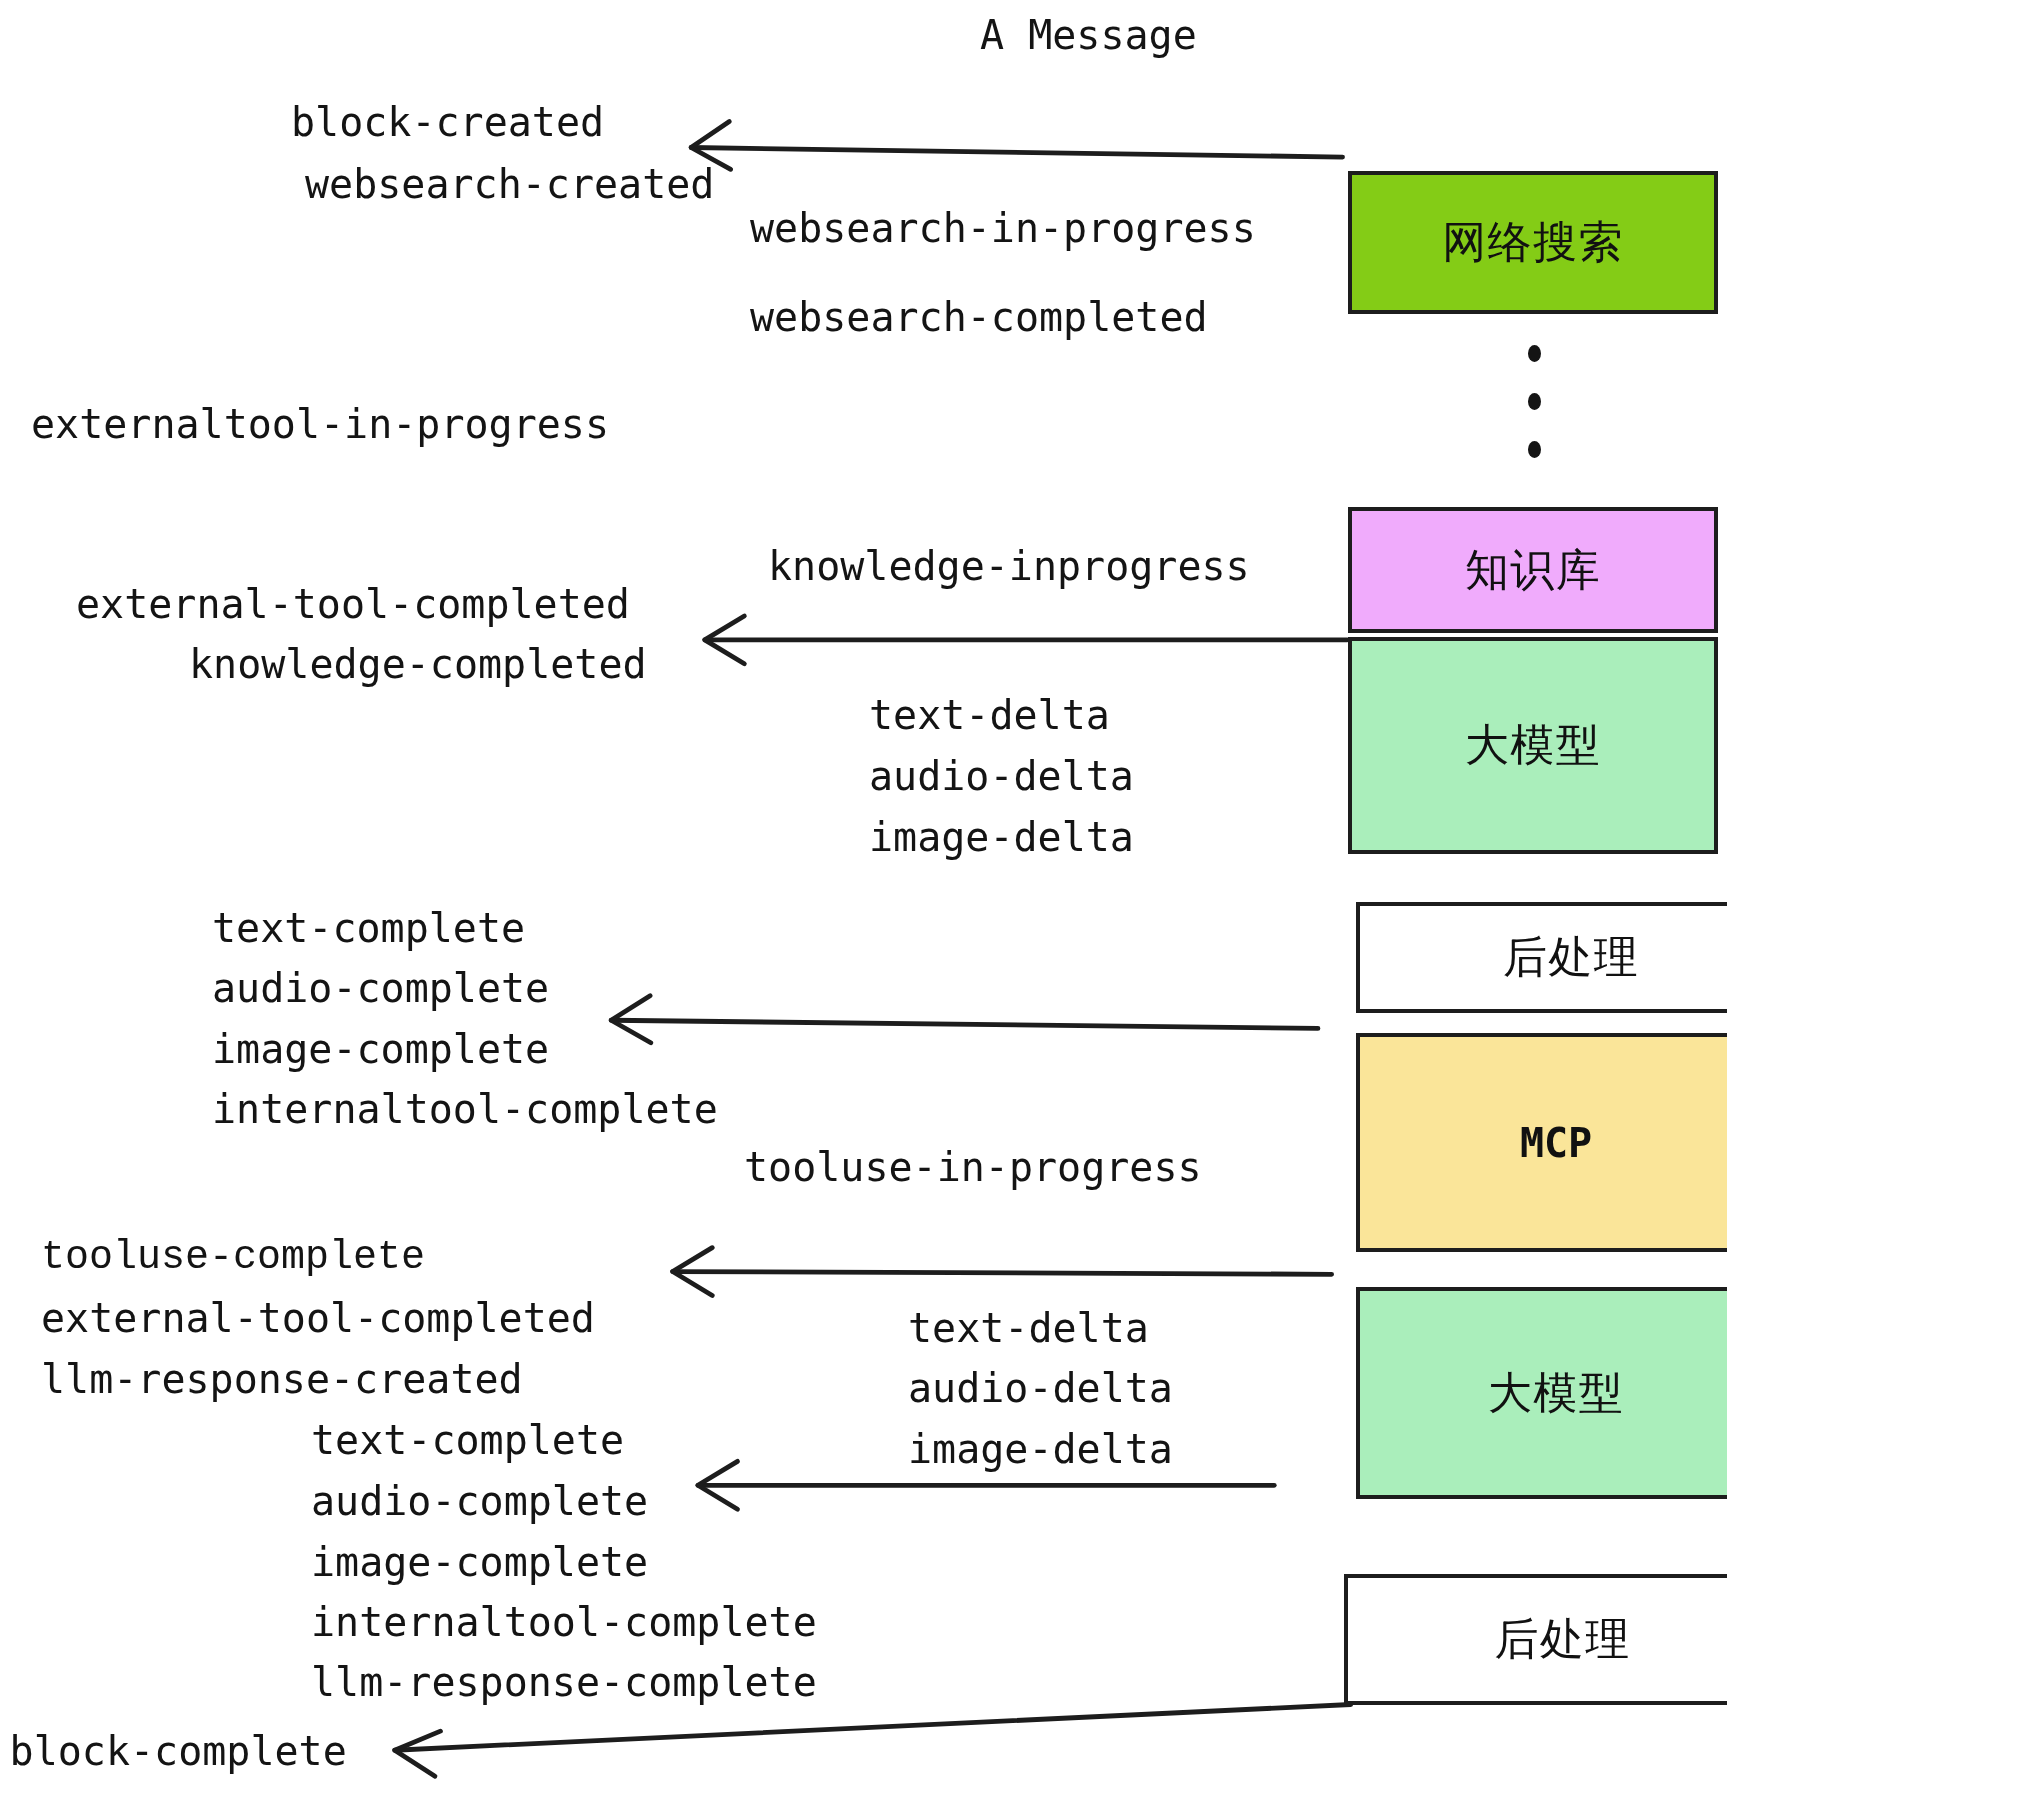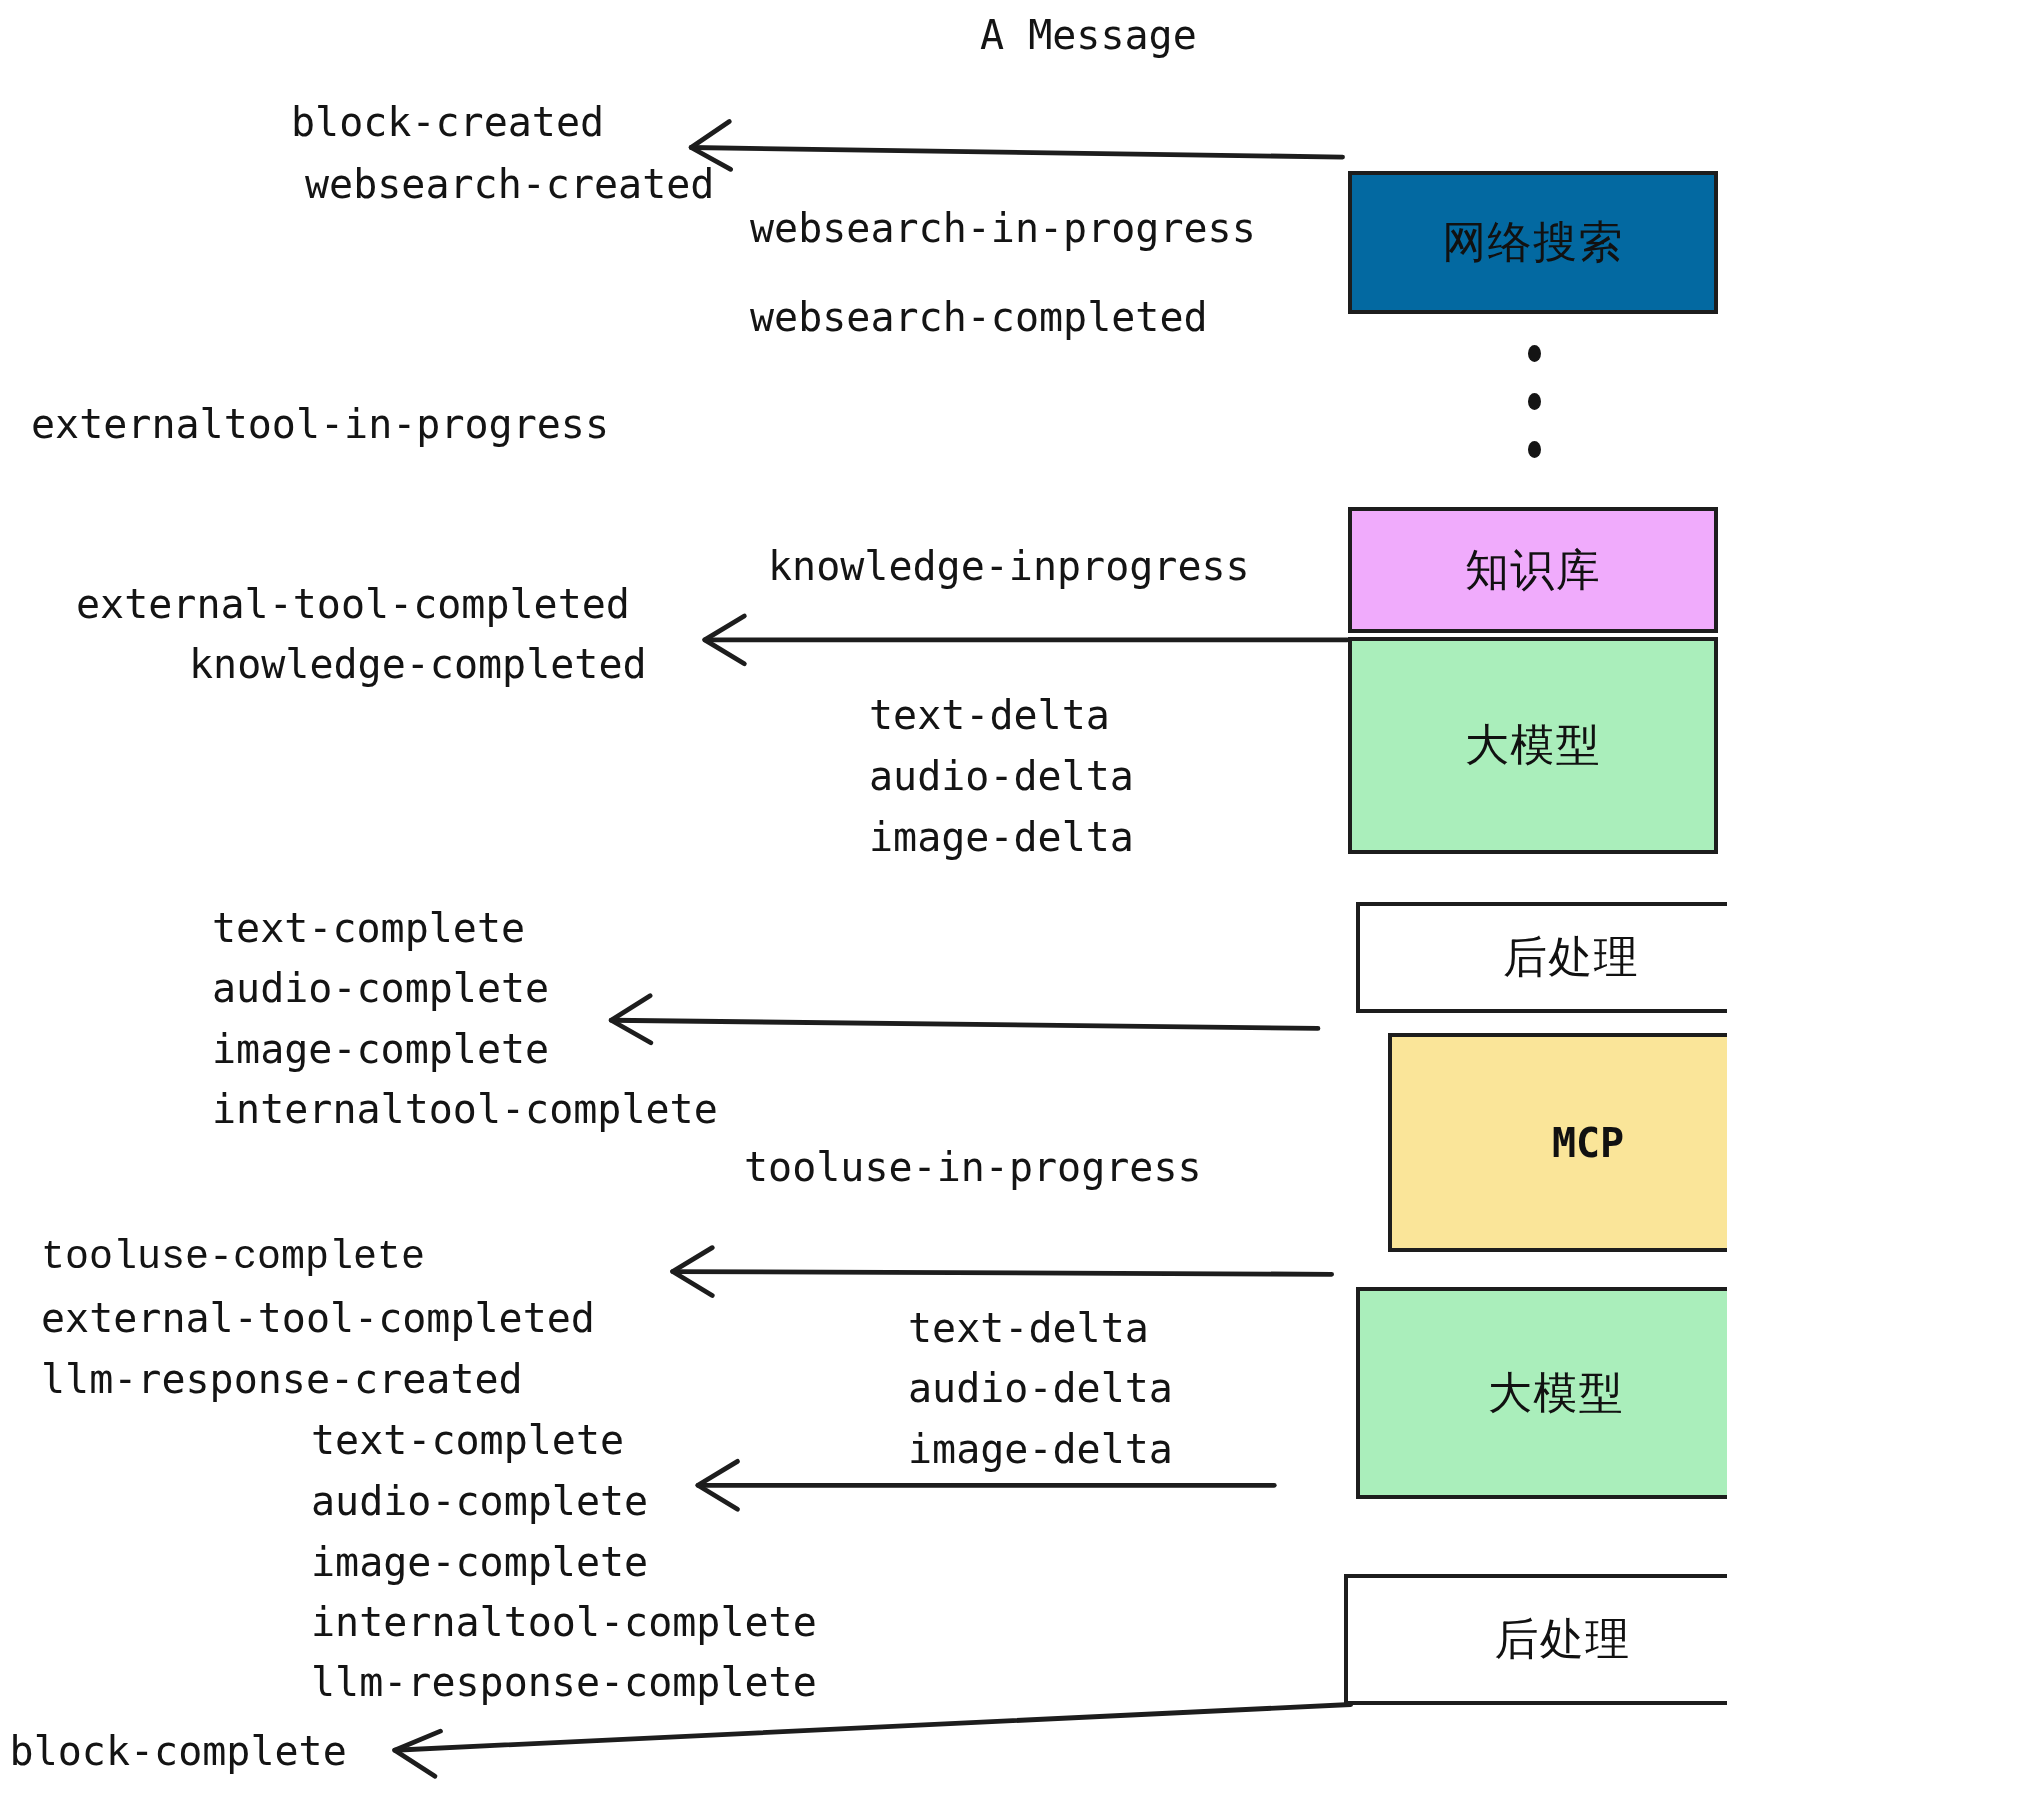--- a/index.html
+++ b/index.html
@@ -124,7 +124,7 @@
     <i></i>
   </div>
 
-  <div class="box" style="left:1348px; top:171px; width:370px; height:143px; background:#0369a1;">
+  <div class="box" style="left:1348px; top:171px; width:370px; height:143px; background:#84cc16;">
     <span>网络搜索</span>
   </div>
 

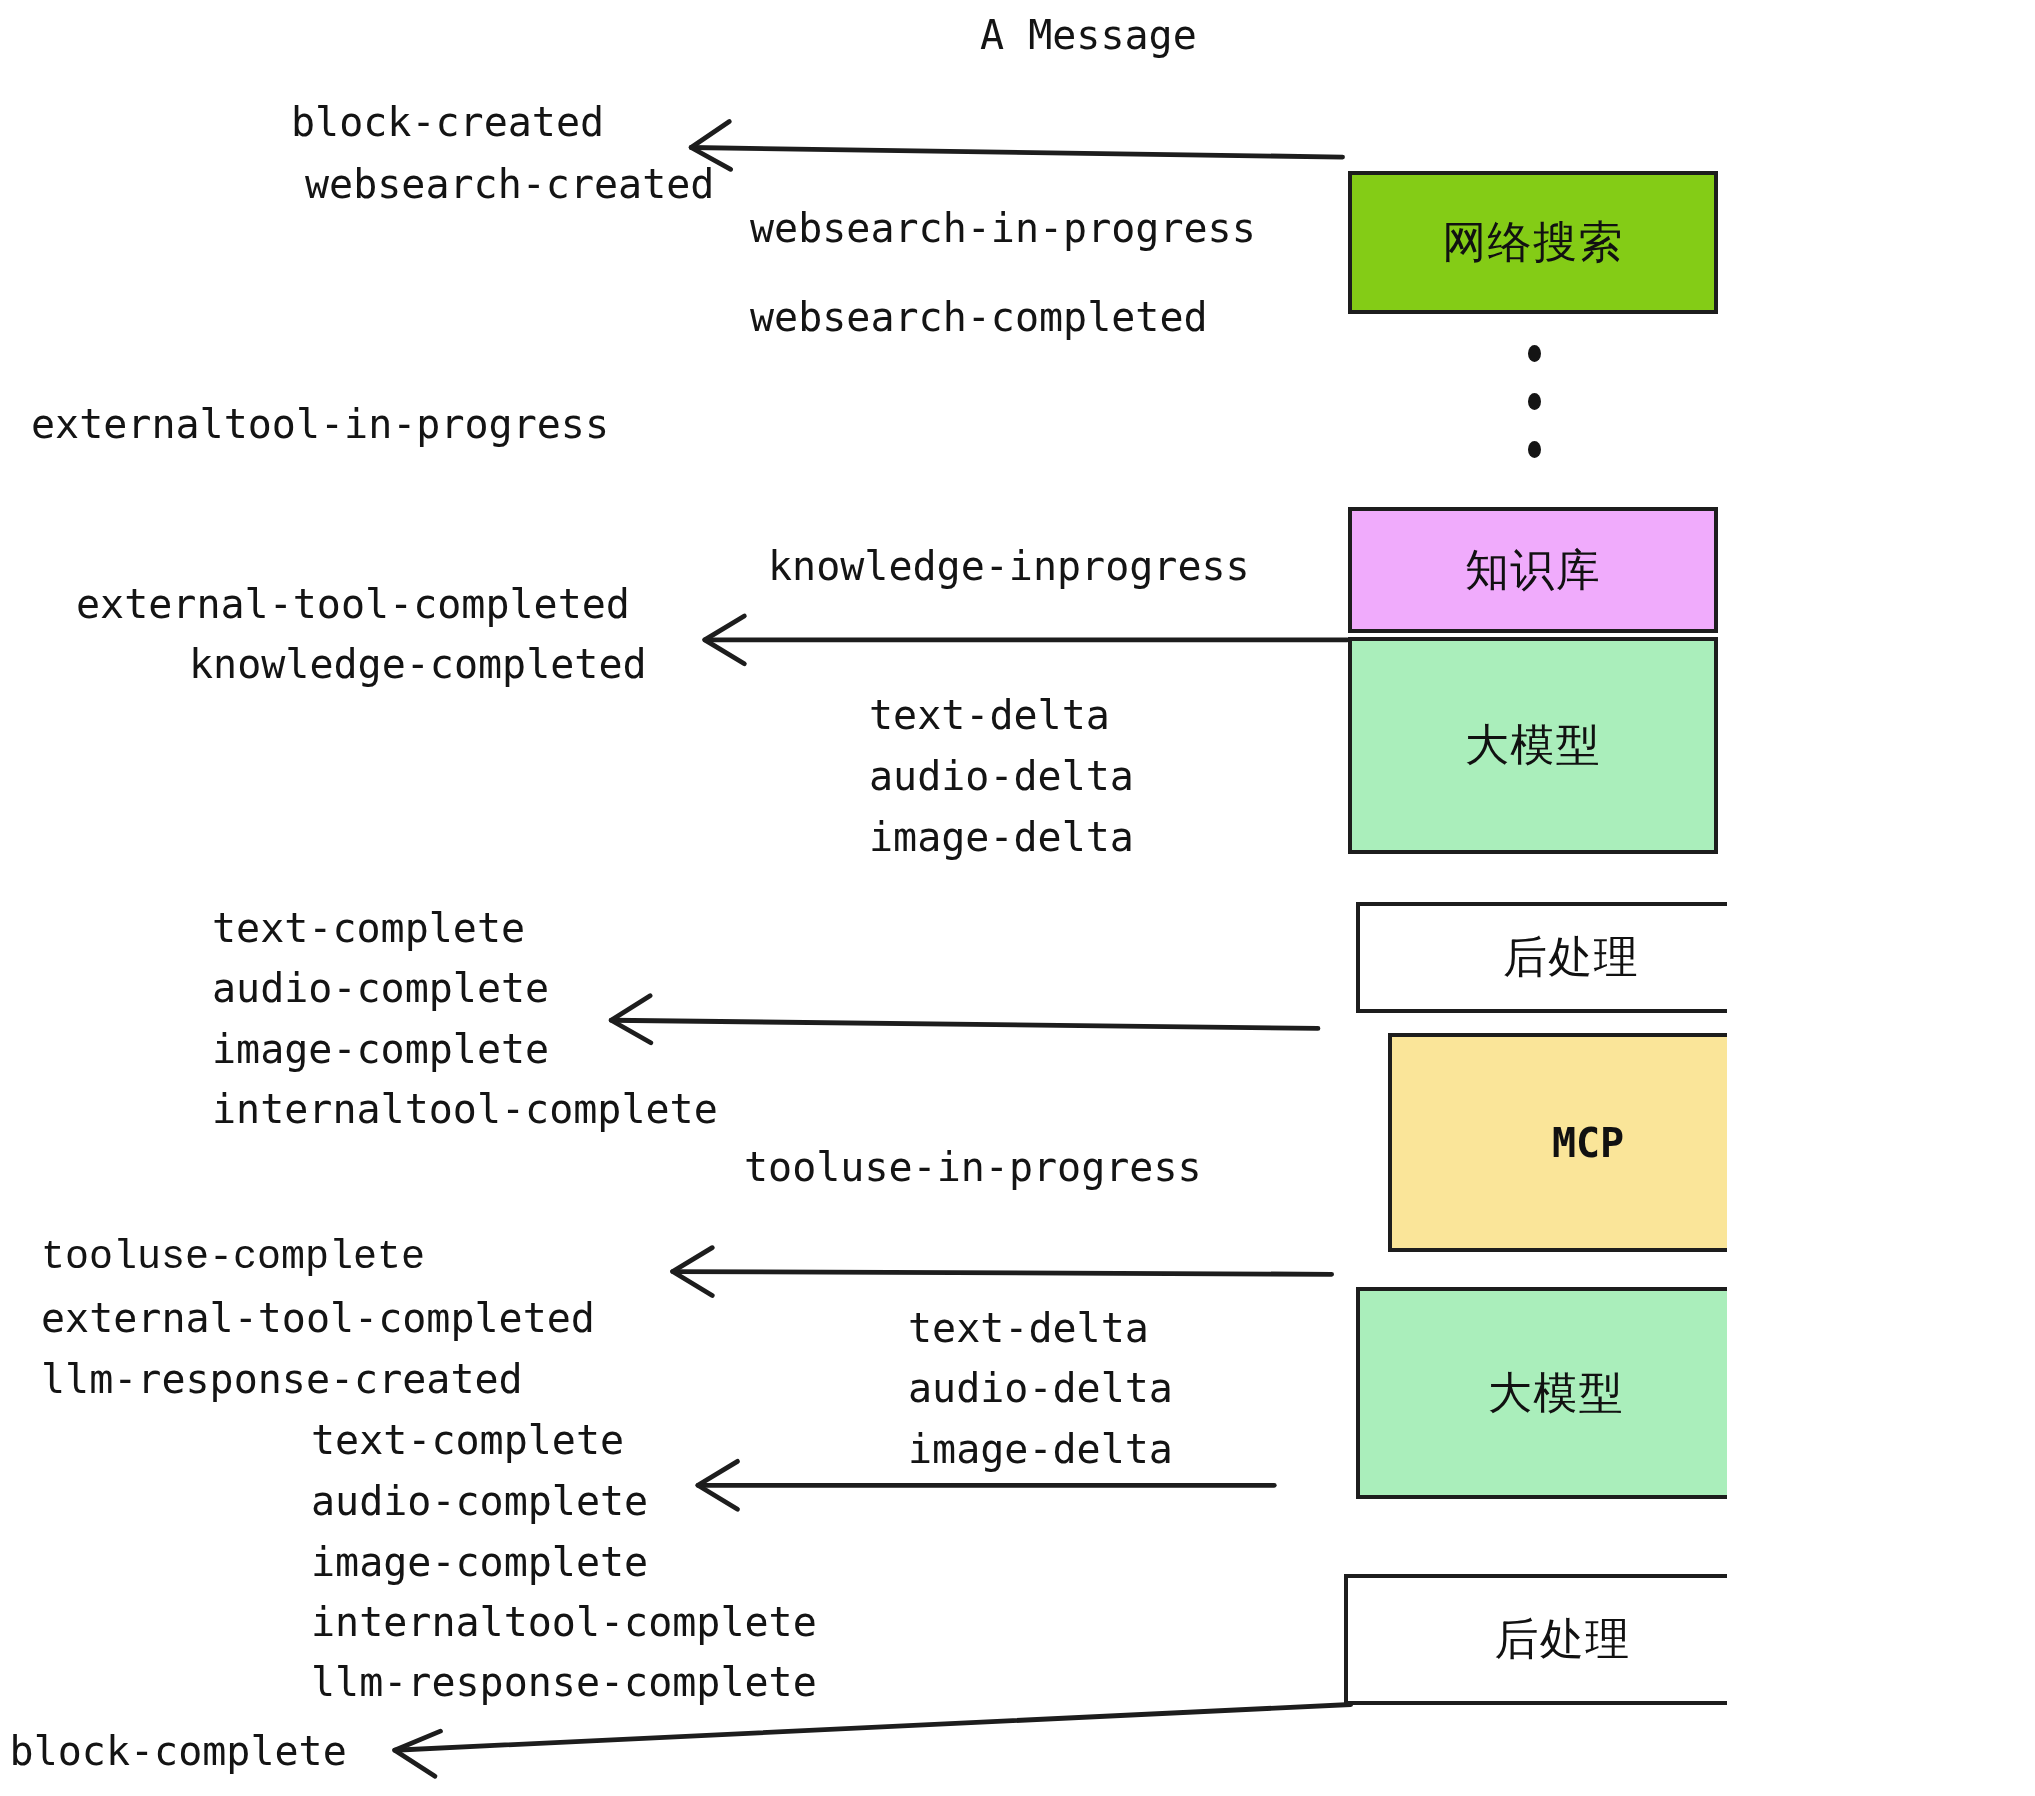--- a/index.html
+++ b/index.html
@@ -140,7 +140,7 @@
     <span>后处理</span>
   </div>
 
-  <div class="box mono" style="left:1356px; top:1033px; width:400px; height:219px; background:#fae599;margin-left:32px;">
+  <div class="box mono" style="left:1356px; top:1033px; width:400px; height:219px; background:#fae599;">
     <span>MCP</span>
   </div>
 

